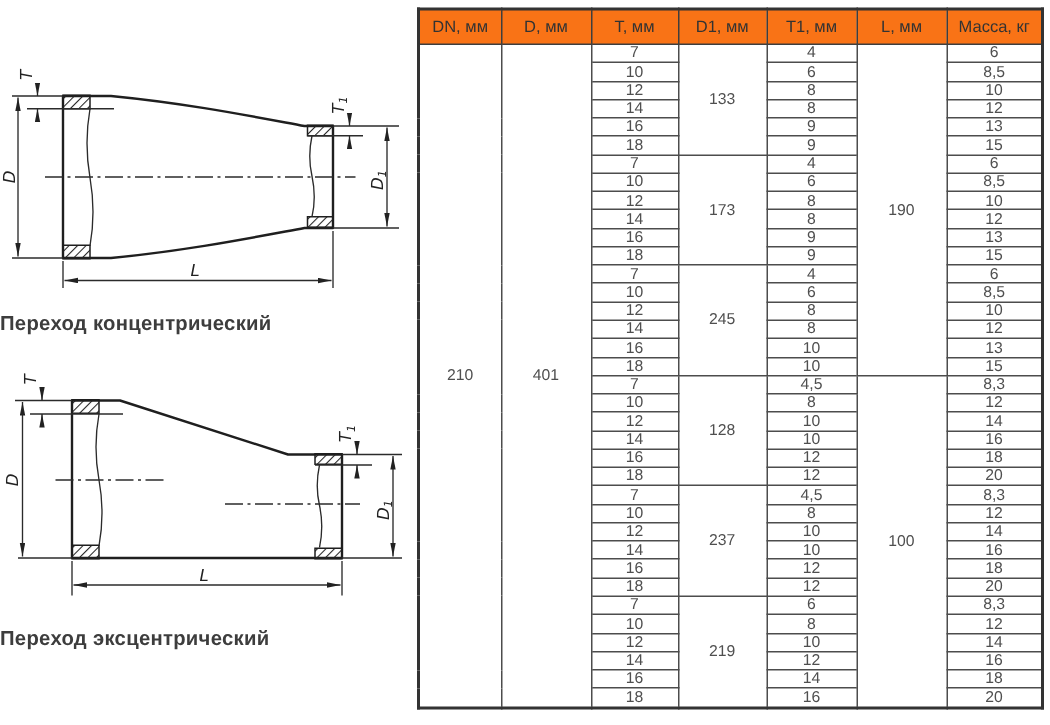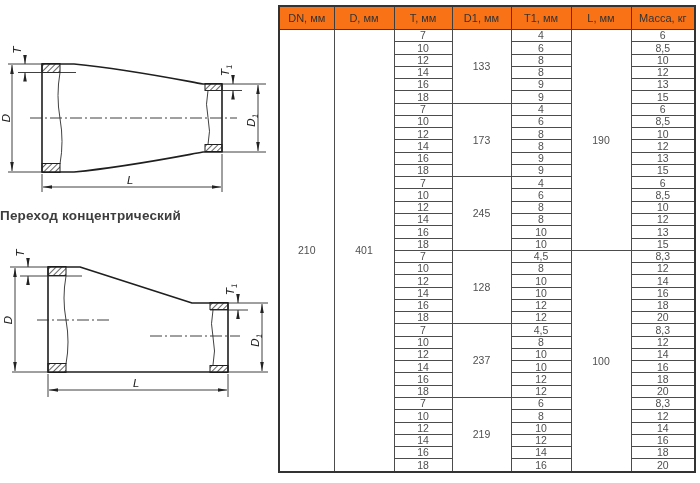--- a/index.html
+++ b/index.html
@@ -130,6 +130,7 @@
     <line class="thin" x1="49" y1="390" x2="227" y2="390" marker-start="url(#ah2)" marker-end="url(#ah2)"></line>
     <text class="dimtxt" x="136" y="387" text-anchor="middle">L</text>
   </svg>
+  <div class="diag-title" id="title2">Переход эксцентрический</div>
 
   <div id="table-wrap">
     <table class="spec">

